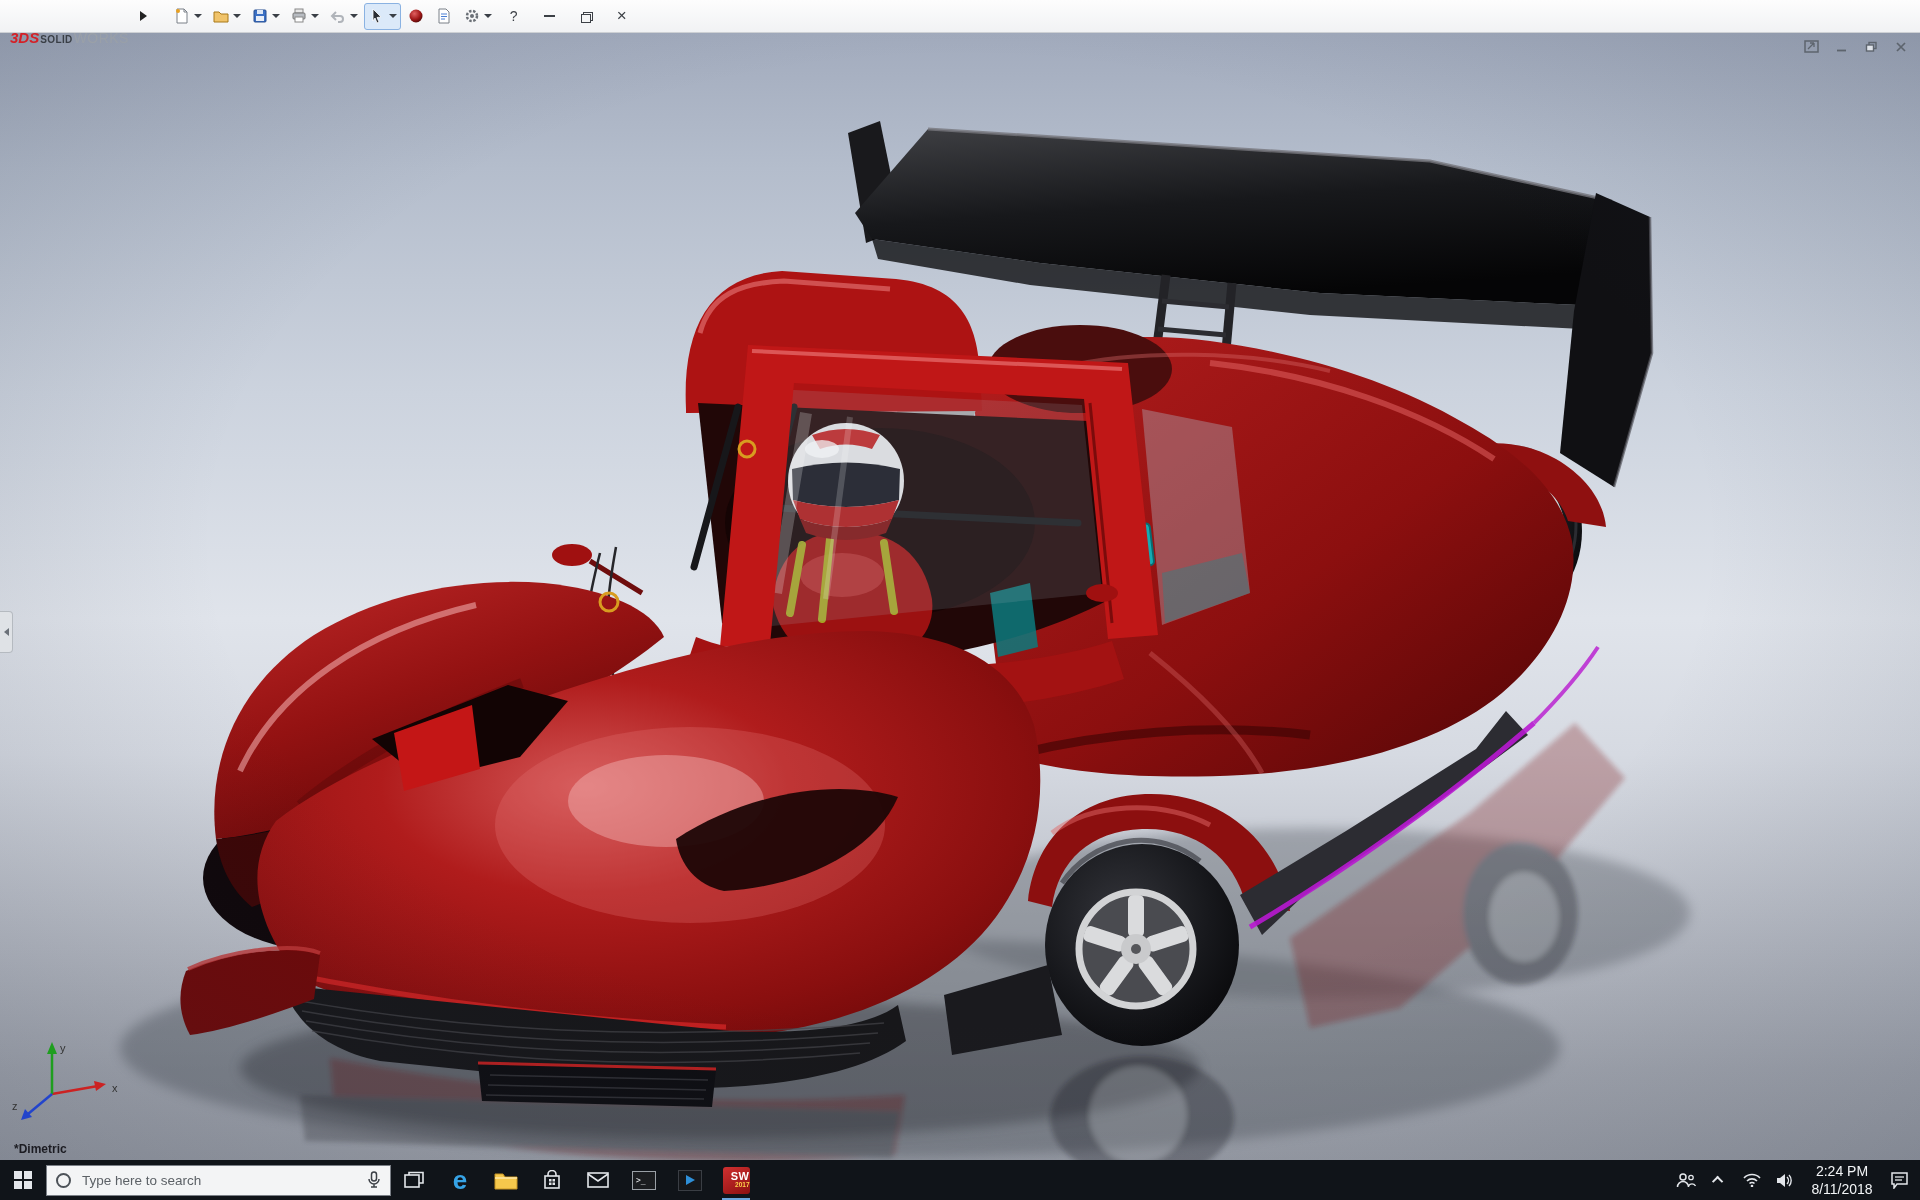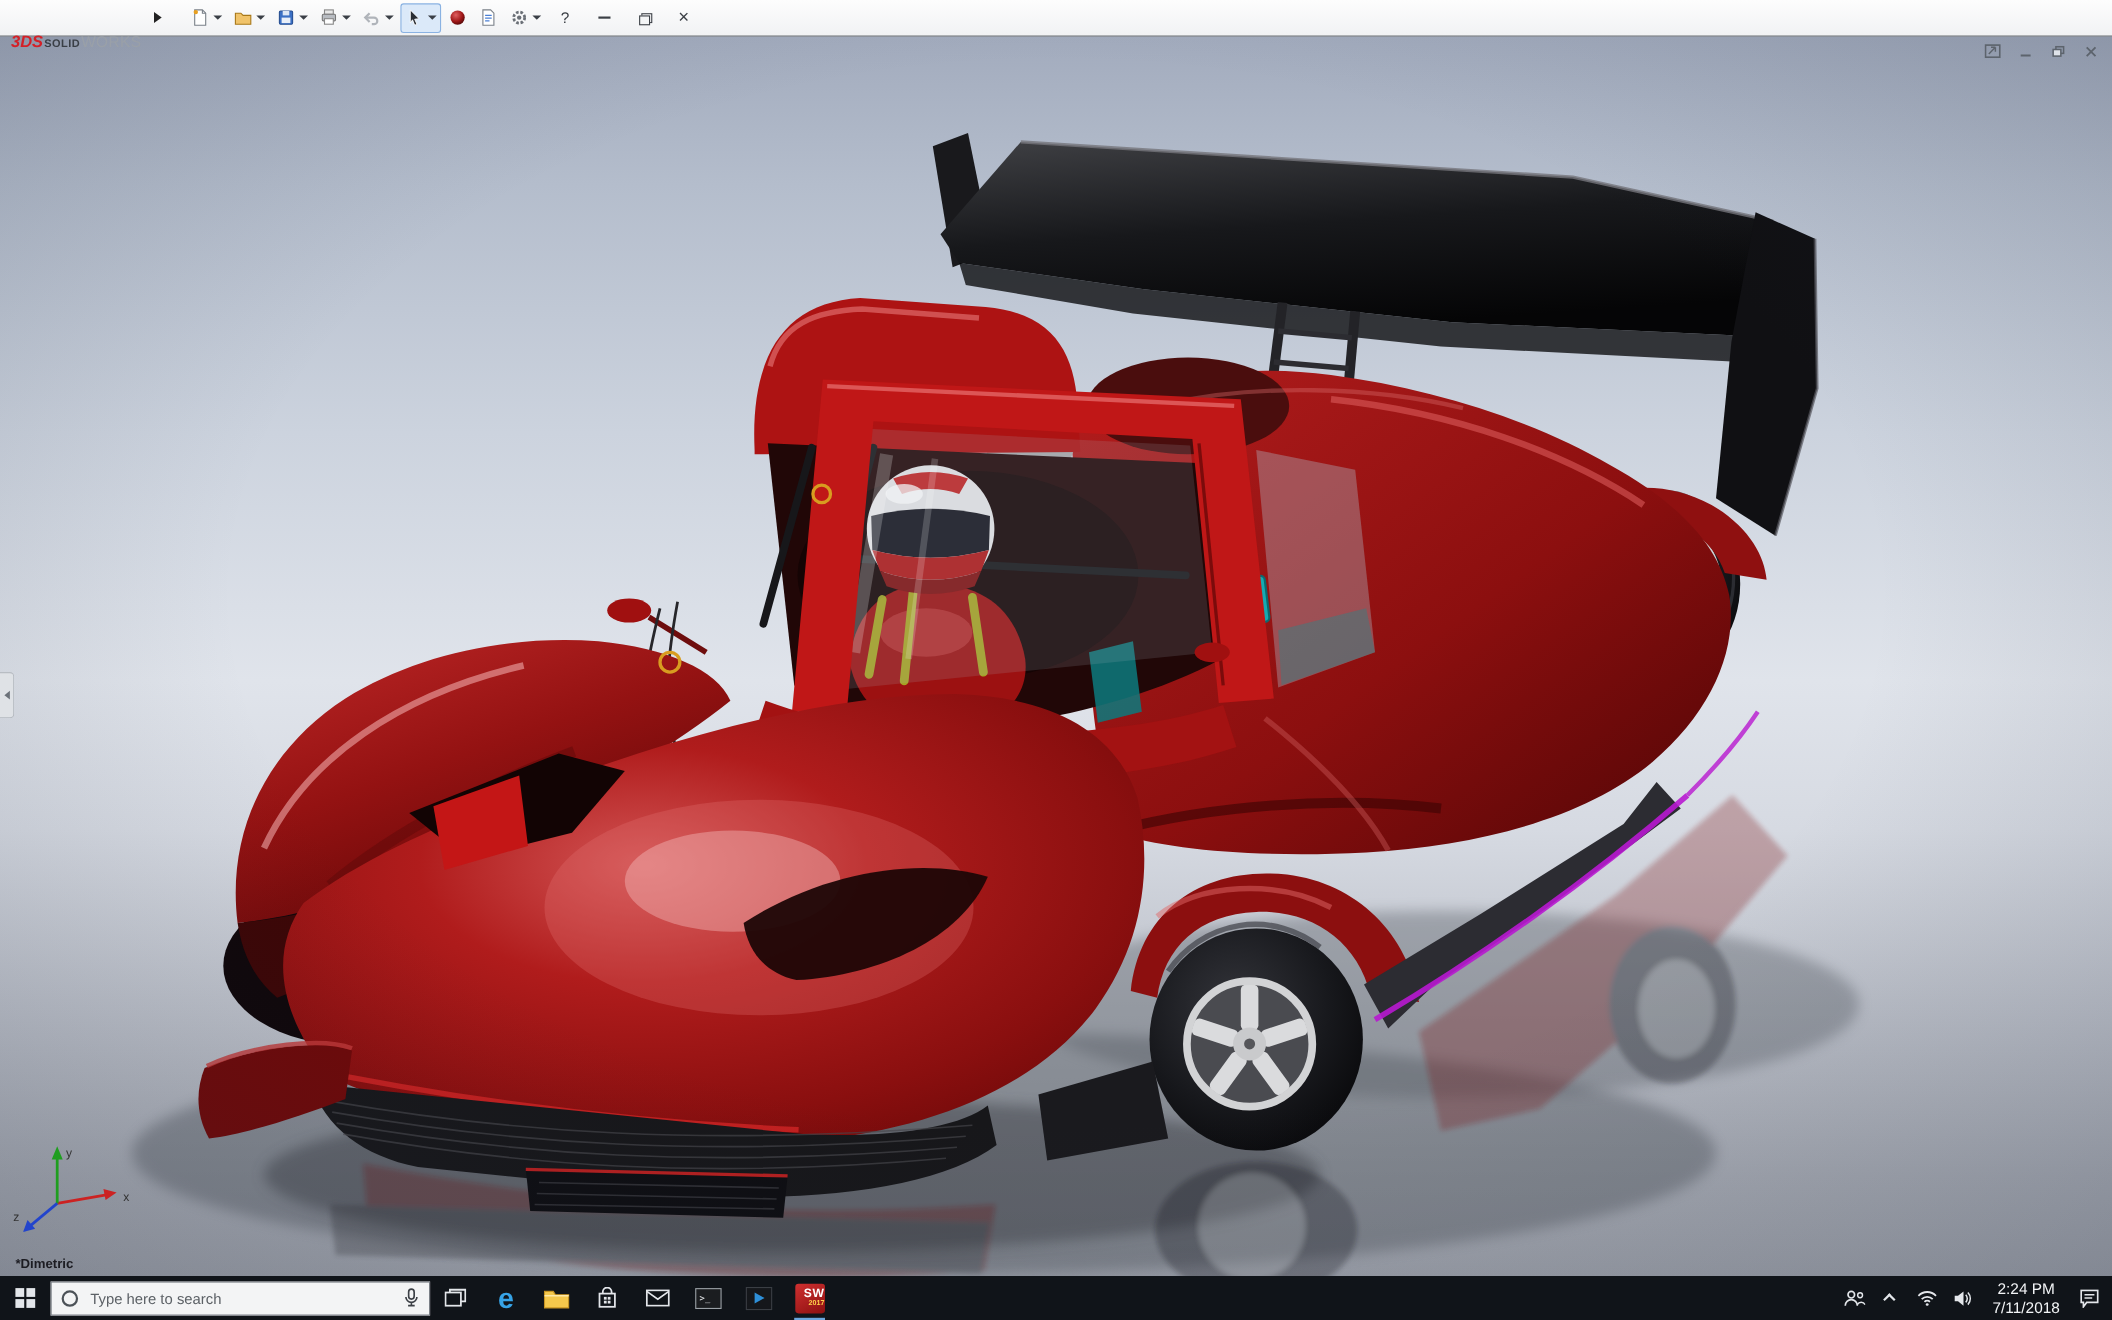--- a/index.html
+++ b/index.html
@@ -520,7 +520,7 @@
     </button>
     <button class="clock">
       <div>2:24 PM</div>
-      <div>7/11/2018</div>
+      <div>8/11/2018</div>
     </button>
     <button class="tray-btn">
       <svg width="19" height="17" viewBox="0 0 19 17">

